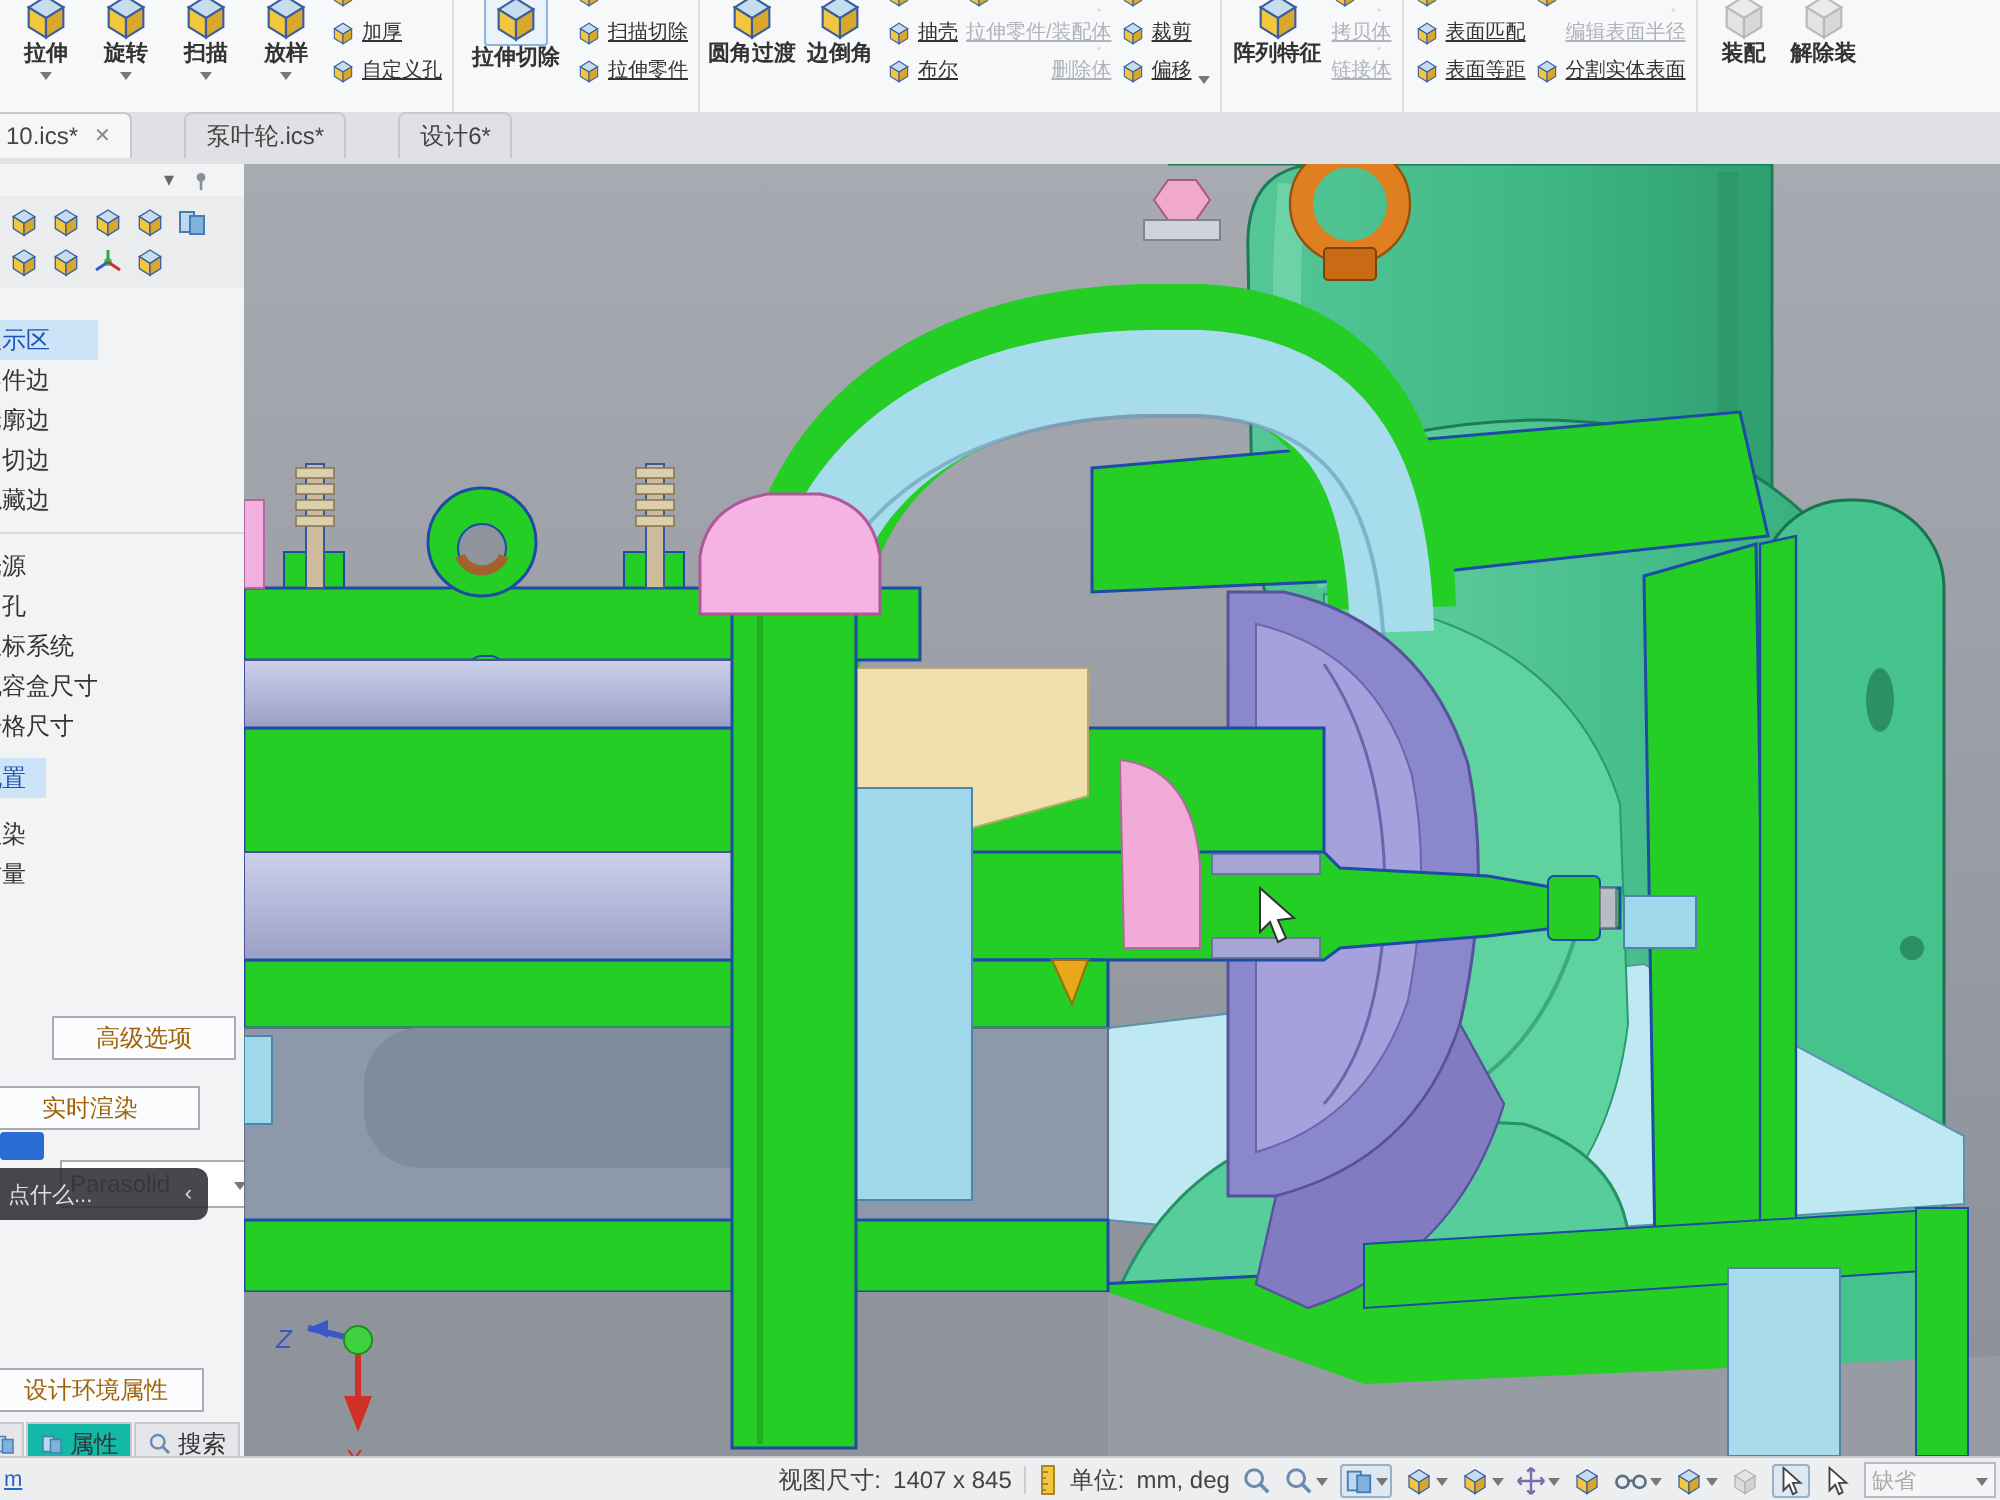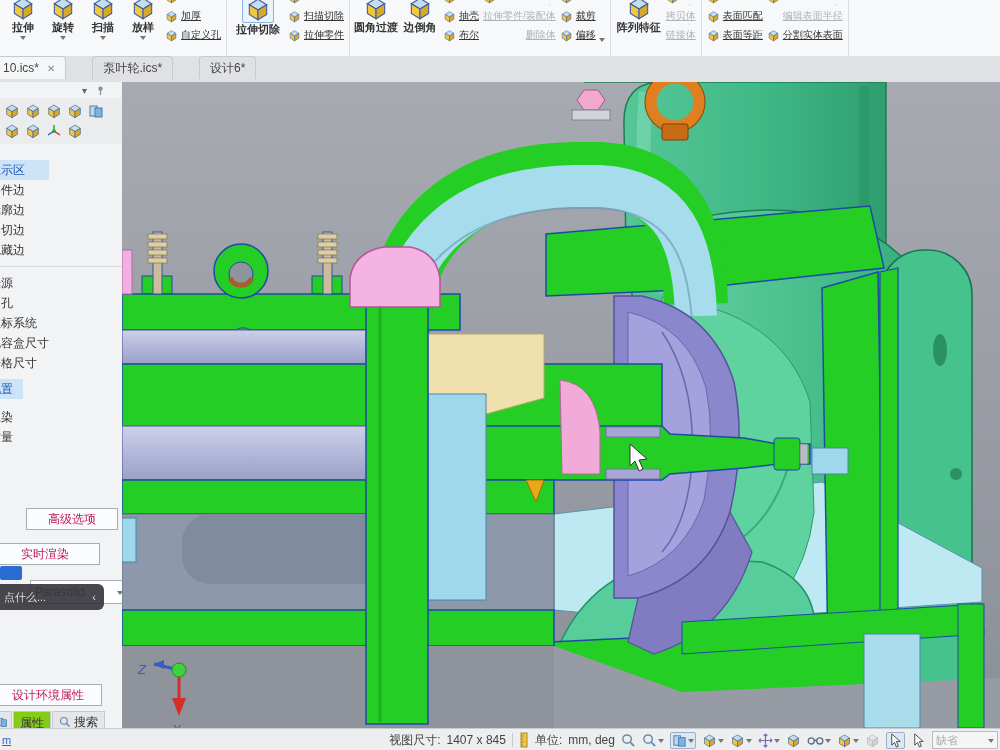--- a/index.html
+++ b/index.html
@@ -343,6 +343,24 @@
     </div>
   </div>
 
+  <div class="rgroup" style="border-right:none">
+    <div class="bigbtn dis">
+      <span class="ic">
+          <svg width="26" height="26">
+            <use href="#i-cube"></use>
+          </svg>
+        </span>
+      <span class="lb">装配</span>
+    </div>
+    <div class="bigbtn dis">
+      <span class="ic">
+          <svg width="26" height="26">
+            <use href="#i-cube"></use>
+          </svg>
+        </span>
+      <span class="lb">解除装</span>
+    </div>
+  </div>
 </div>
 
 <div id="tabbar">

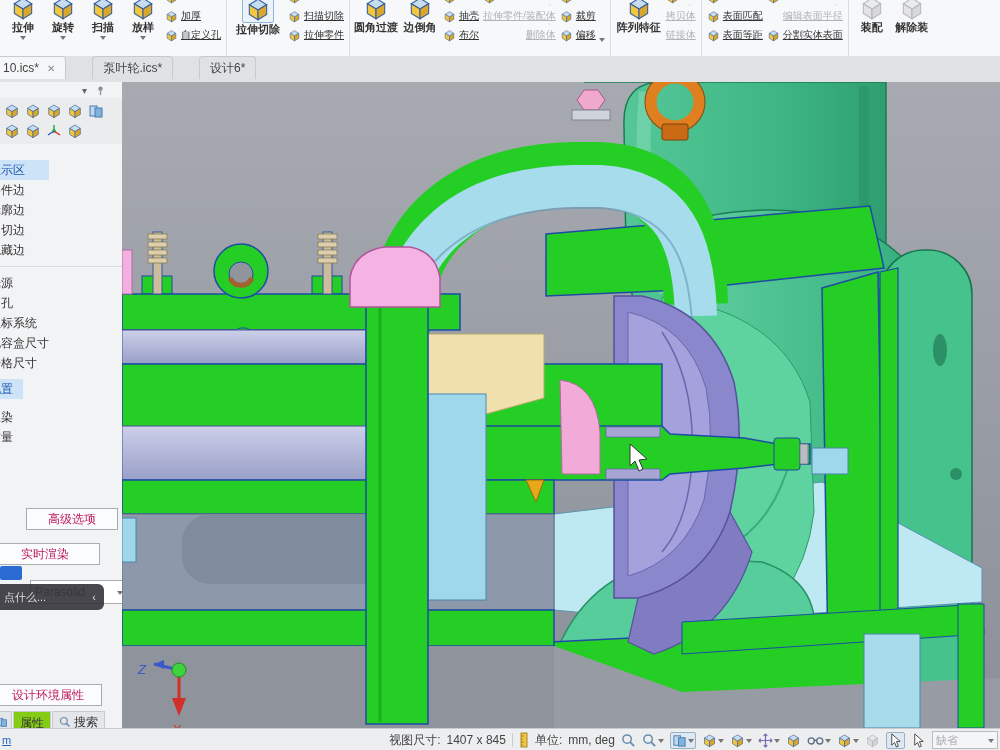--- a/index.html
+++ b/index.html
@@ -36,7 +36,7 @@
   .sb-item.sel{background:#cde3f8;color:#1a56b0;width:60px;}
   .sb-sep{border:none;border-top:1px solid #d8dadd;margin:6px 0;}
   .sb-btn{position:absolute;background:#fbfcfd;border:1px solid #a9adb3;font-size:12px;text-align:center;
-          line-height:20px;height:20px;cursor:pointer;color:#be185d;}
+          line-height:20px;height:20px;cursor:pointer;color:#a16207;}
   .sb-minisel{position:absolute;left:0px;top:484px;width:22px;height:14px;background:#2a6bd4;border-radius:2px;}
   .combo{position:absolute;left:30px;top:498px;width:88px;height:22px;background:#fff;border:1px solid #a9adb3;
          display:flex;align-items:center;justify-content:space-between;padding:0 4px;color:#777;font-size:12px;cursor:pointer;}

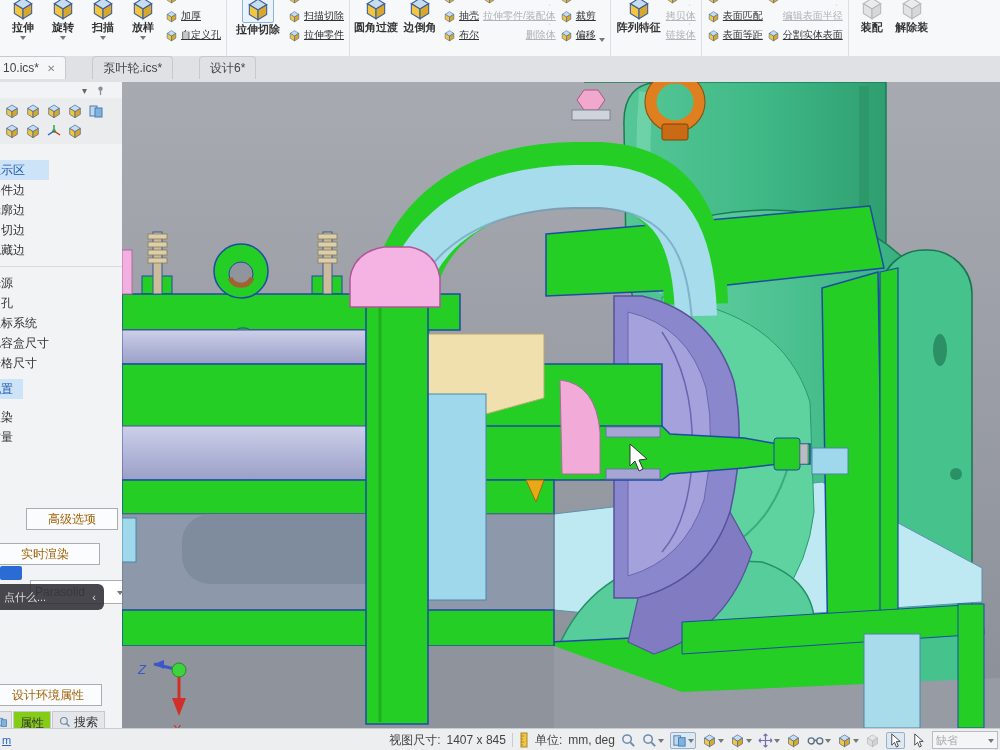--- a/index.html
+++ b/index.html
@@ -46,7 +46,7 @@
   .sb-tabs{position:absolute;left:0;top:628px;width:122px;height:22px;display:flex;align-items:flex-end;gap:1px;}
   .sb-tab{height:20px;display:flex;align-items:center;gap:3px;padding:0 6px;font-size:12px;background:#e4e6e9;
           border:1px solid #c6c9cd;border-bottom:none;cursor:pointer;}
-  .sb-tab.active{background:#84cc16;flex-direction:column;}
+  .sb-tab.active{background:#14b8a6;}
   
   #viewport{position:absolute;left:122px;top:82px;width:878px;height:646px;overflow:hidden;}
   

